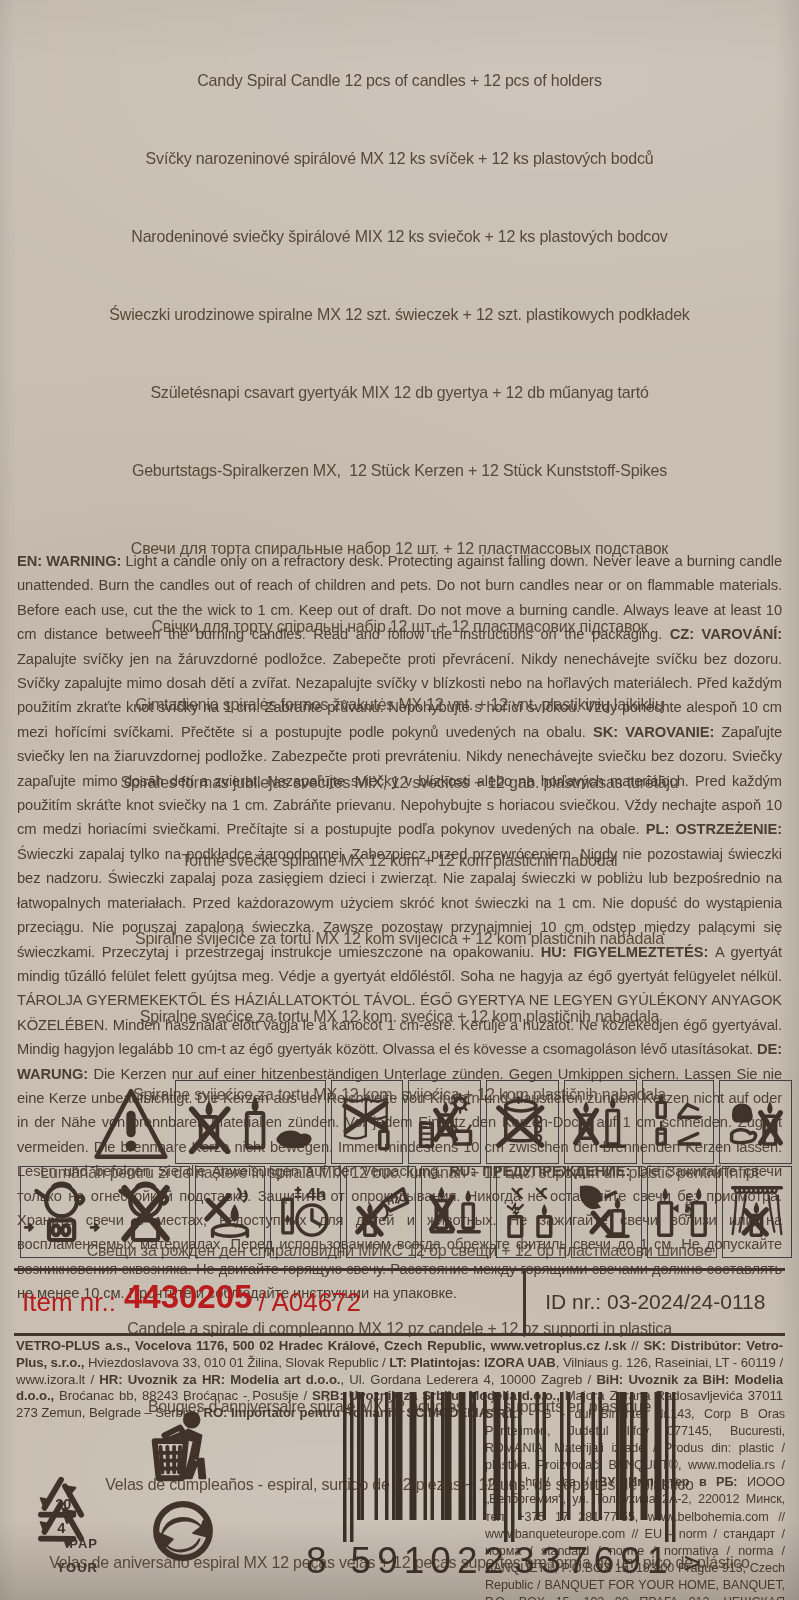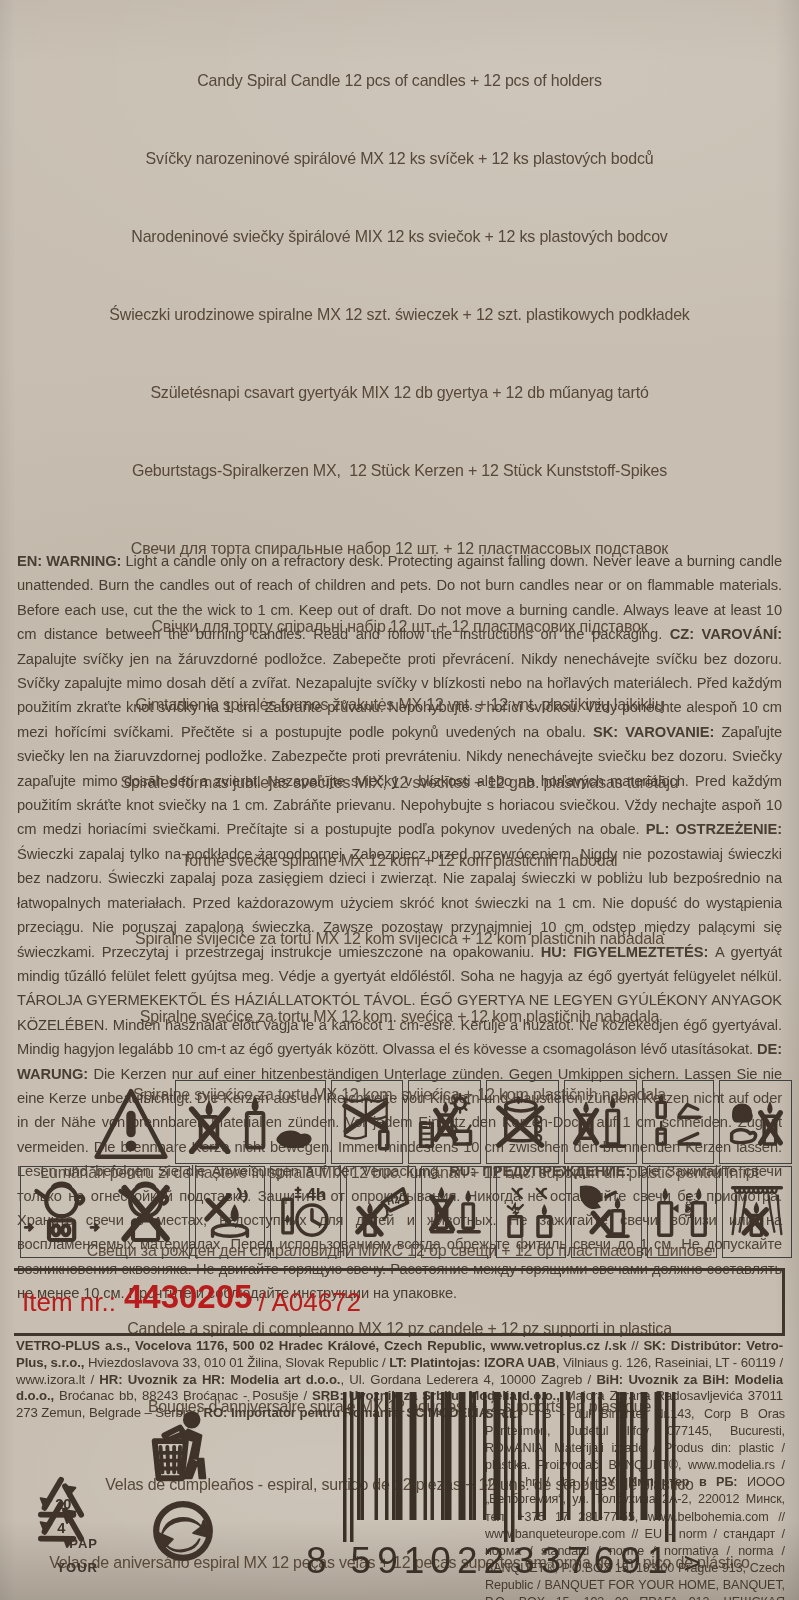--- a/index.html
+++ b/index.html
@@ -277,6 +277,10 @@
     <span>Item nr.:</span>
     <b>4430205</b>
     <span>/ A04672</span>
+  </div>
+  <div class="ib-right">
+    <span>ID nr.:</span>&nbsp;
+    <span>03-2024/24-0118</span>
   </div>
 </div>
 

